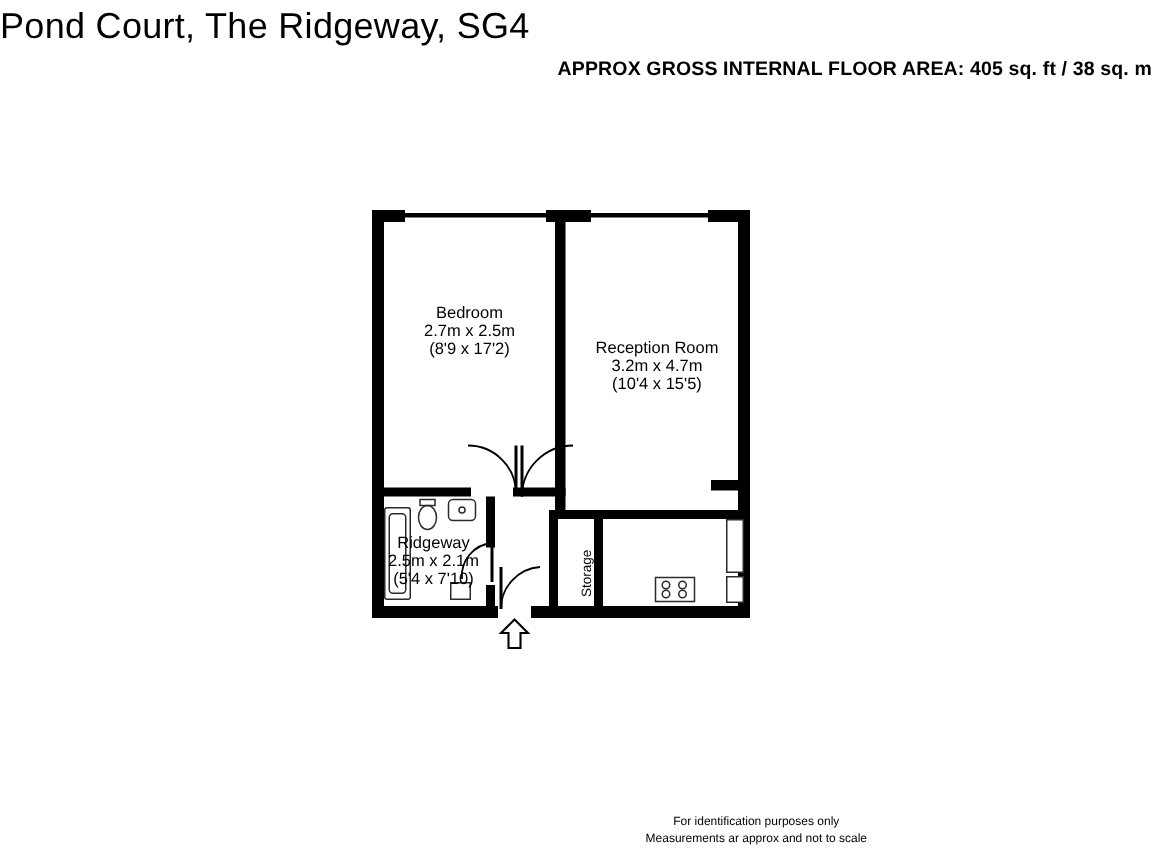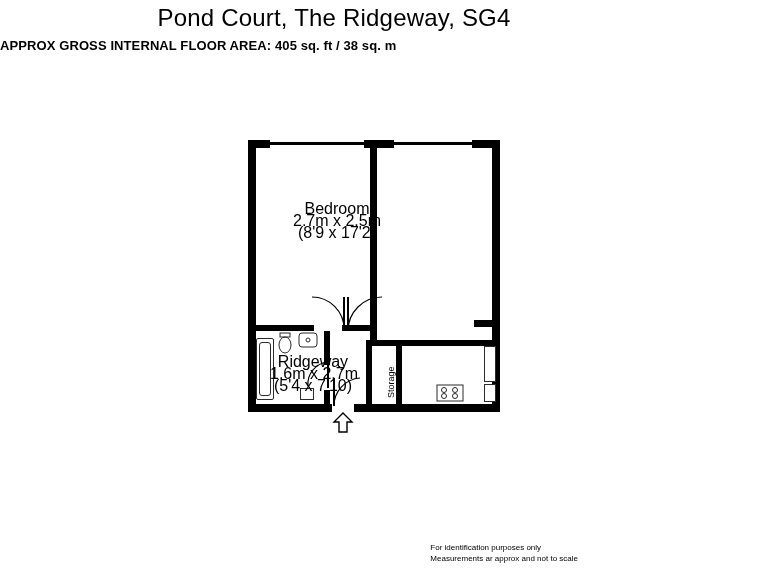--- a/index.html
+++ b/index.html
@@ -20,7 +20,7 @@
     top: 4px;
     left: 0;
     width: 668px;
-    text-align: center;
+    text-align: left;
     font-size: 24px;
     font-weight: 400;
     letter-spacing: 0.2px;

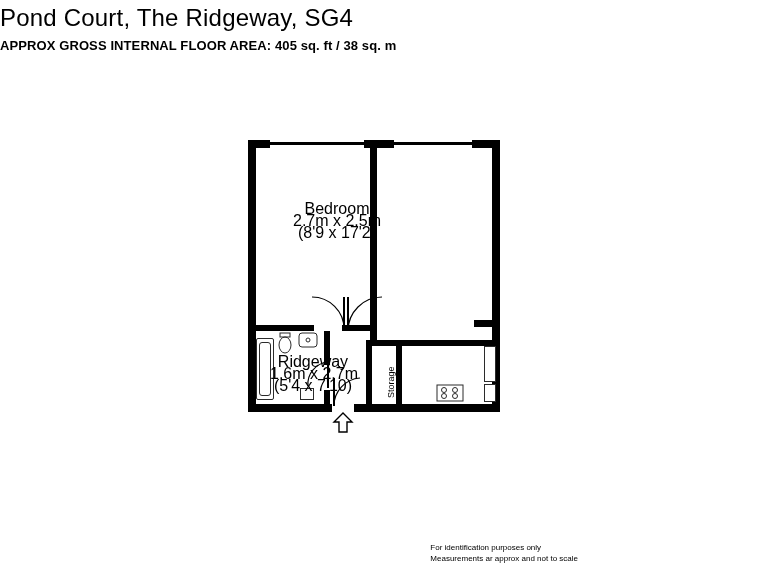--- a/index.html
+++ b/index.html
@@ -30,7 +30,7 @@
     top: 38px;
     left: 0;
     width: 768px;
-    text-align: left;
+    text-align: right;
     font-size: 13px;
     font-weight: 700;
     letter-spacing: 0.1px;

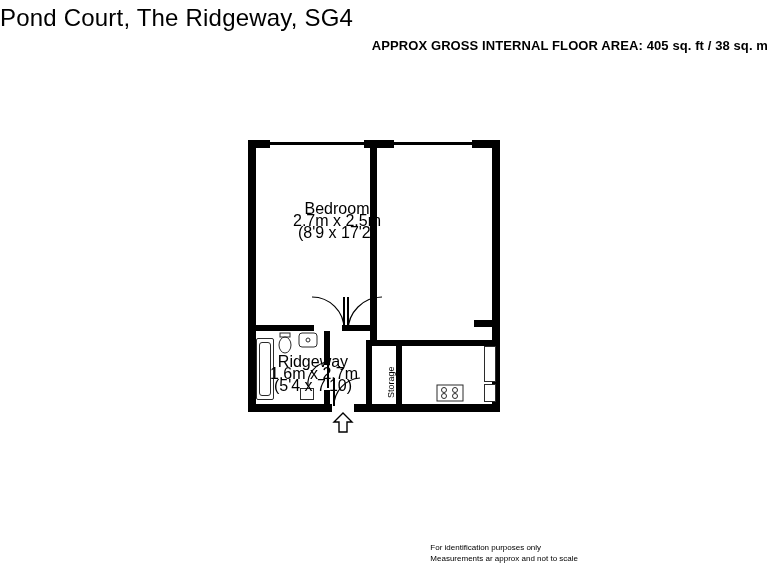--- a/index.html
+++ b/index.html
@@ -50,10 +50,9 @@
   .room-label {
     position: absolute;
     text-align: center;
-    font-size: 16px;
+    font-size: 11px;
     line-height: 12px;
     white-space: nowrap;
-    margin-left: 24px;
   }
   .room-label .name {
     font-weight: 400;

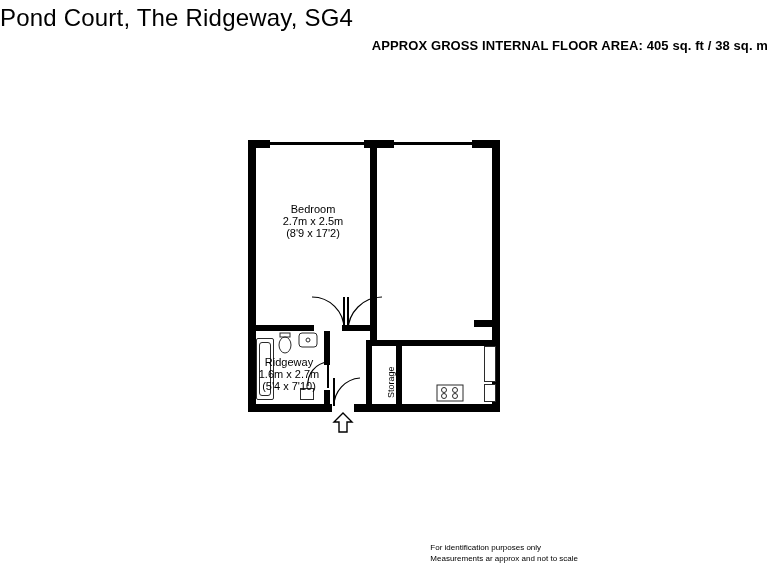--- a/index.html
+++ b/index.html
@@ -178,6 +178,11 @@
     <div>(8'9 x 17'2)</div>
   </div>
 
+  <div class="room-label" style="left:134px; top:86px; width:112px;">
+    <div class="name">Reception Room</div>
+    <div>3.2m x 4.7m</div>
+    <div>(10'4 x 15'5)</div>
+  </div>
 
   <div class="room-label" style="left:-2px; top:216px; width:86px;">
     <div class="name">Ridgeway</div>

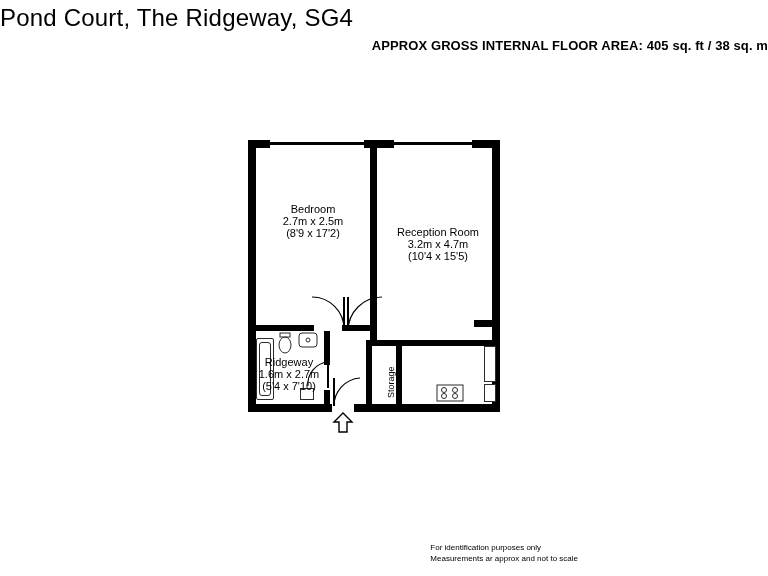--- a/index.html
+++ b/index.html
@@ -186,7 +186,7 @@
 
   <div class="room-label" style="left:-2px; top:216px; width:86px;">
     <div class="name">Ridgeway</div>
-    <div>1.6m x 2.7m</div>
+    <div>2.5m x 2.1m</div>
     <div>(5'4 x 7'10)</div>
   </div>
 

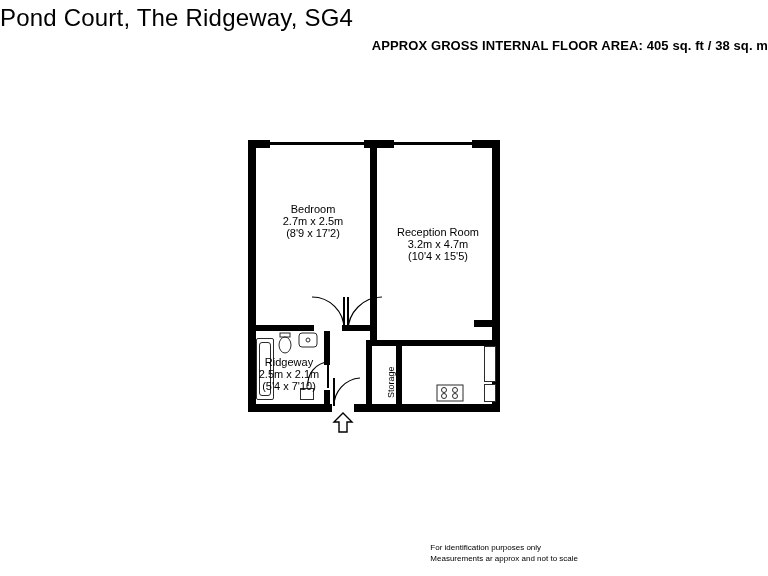--- a/index.html
+++ b/index.html
@@ -68,6 +68,7 @@
     position: absolute;
     right: 190px;
     bottom: 12px;
+    text-align: center;
     font-size: 8px;
     line-height: 11px;
     color: #000;

